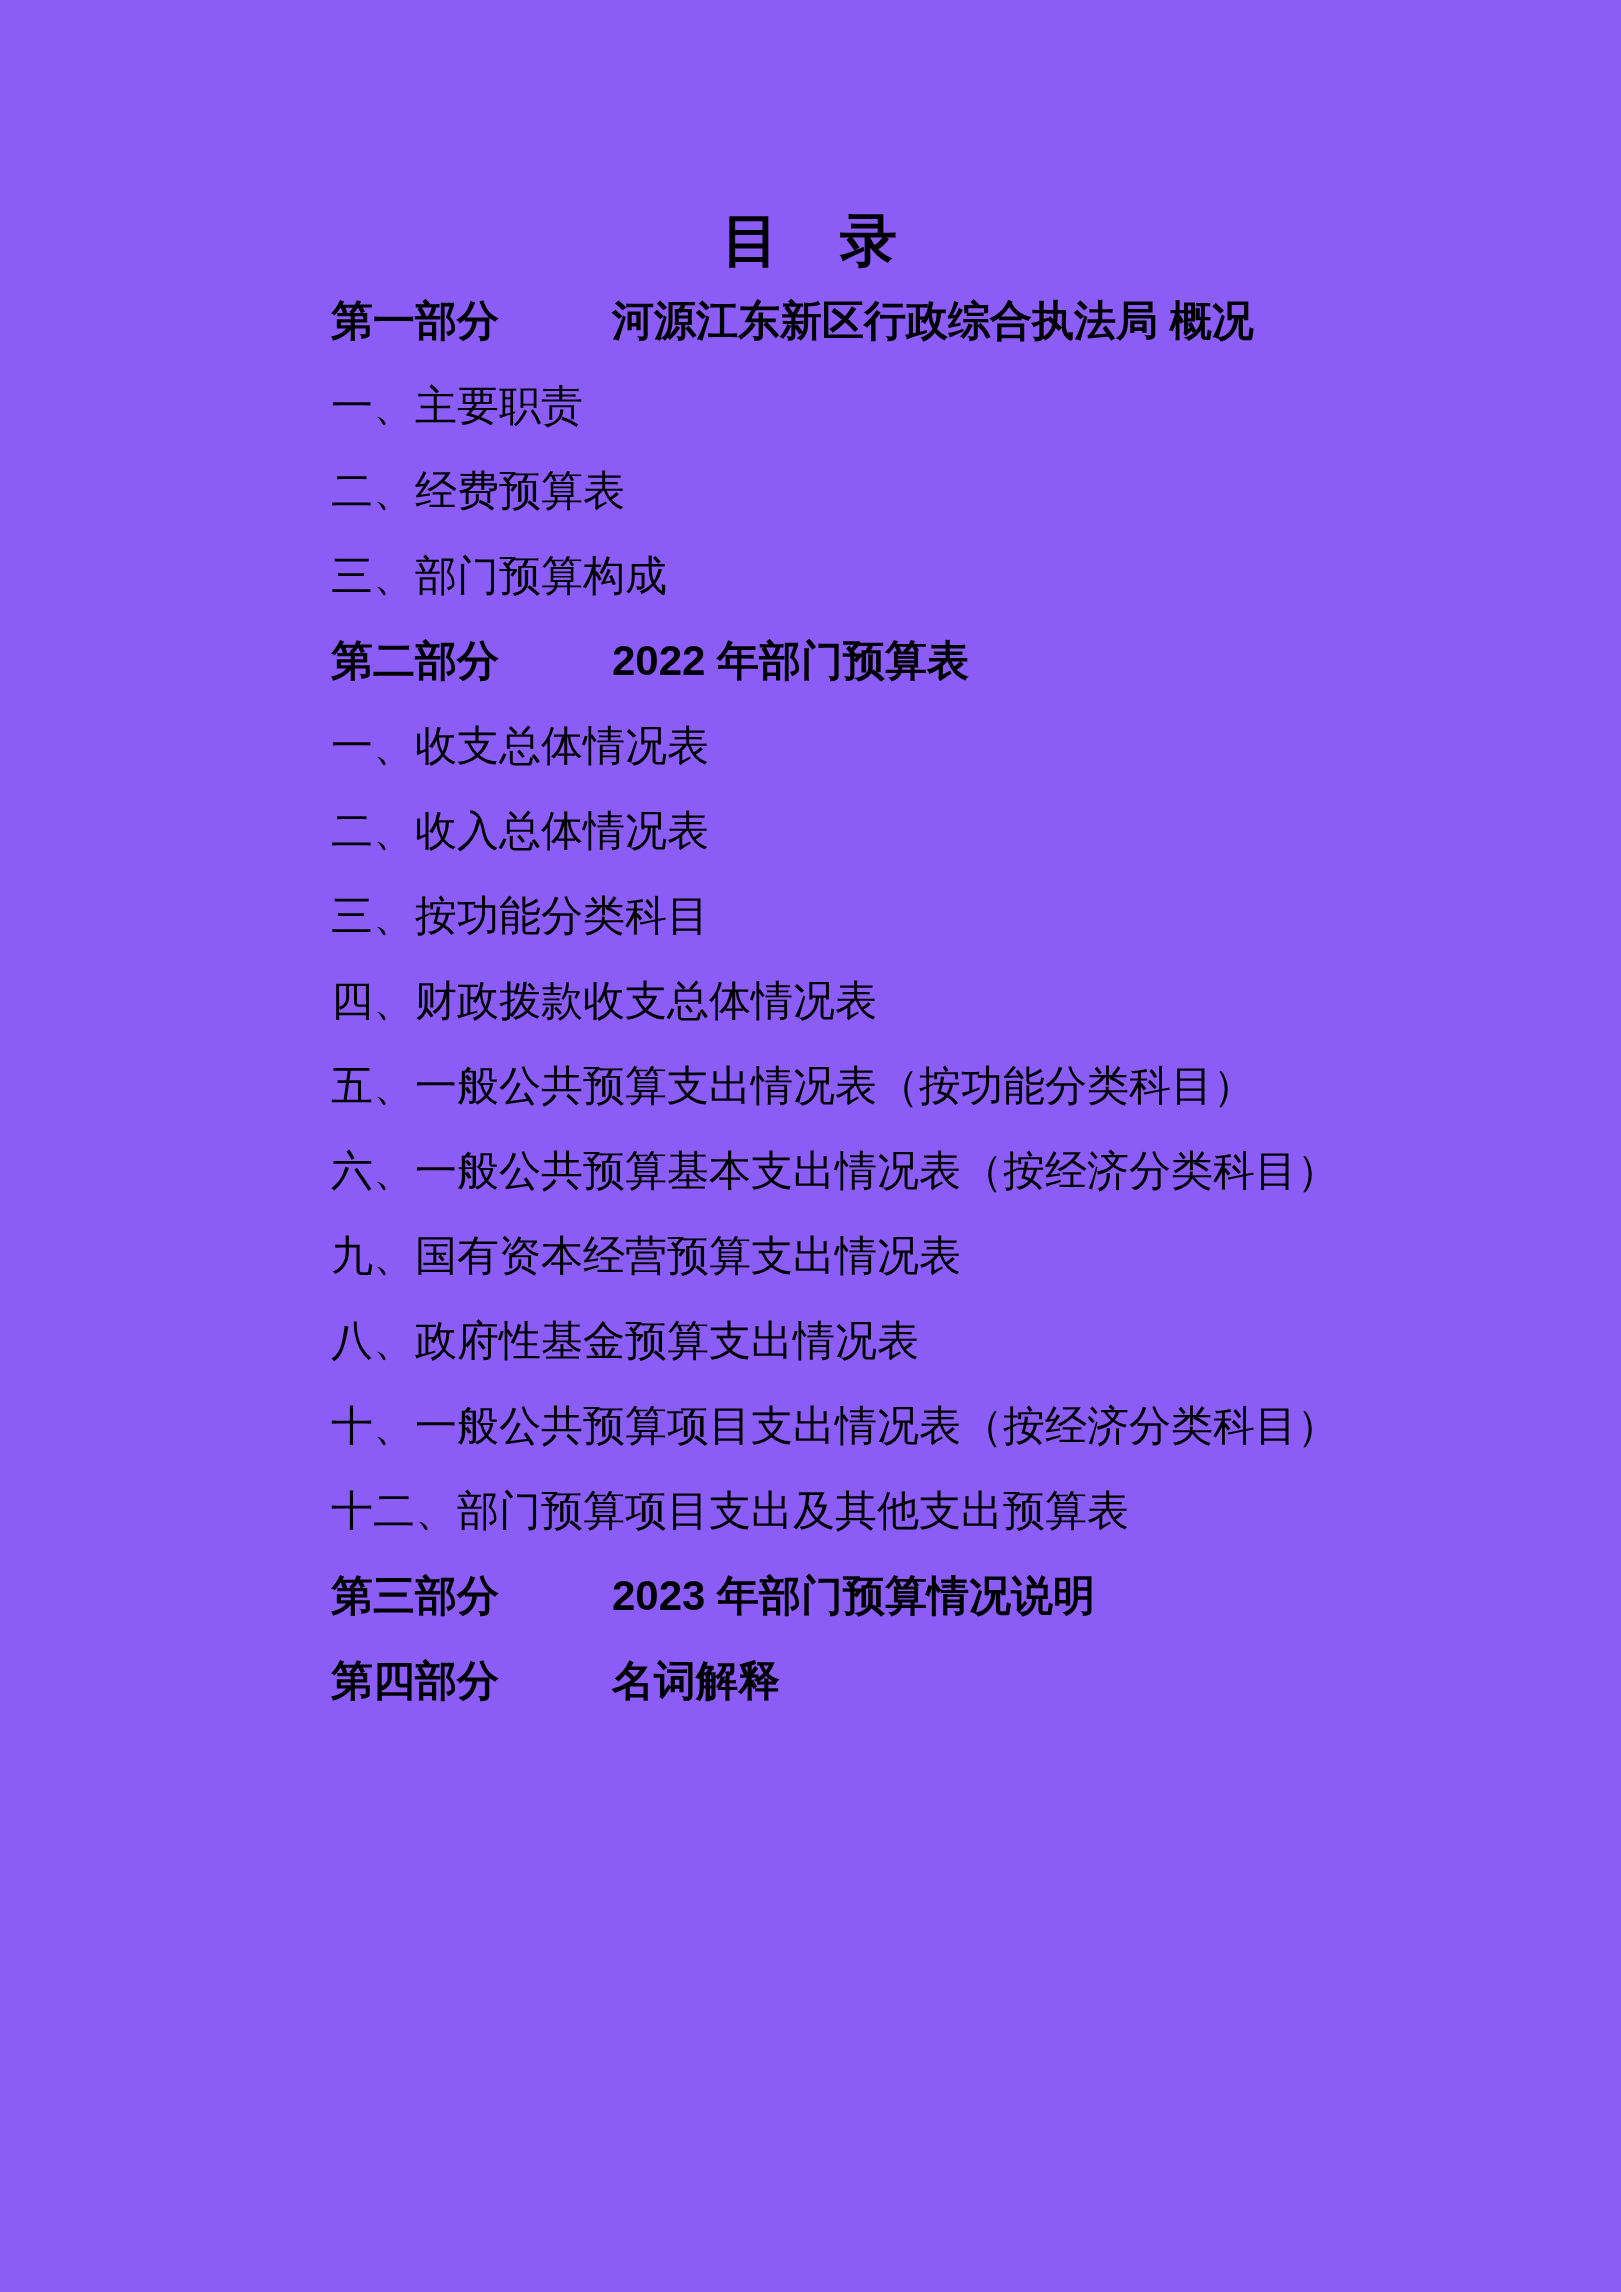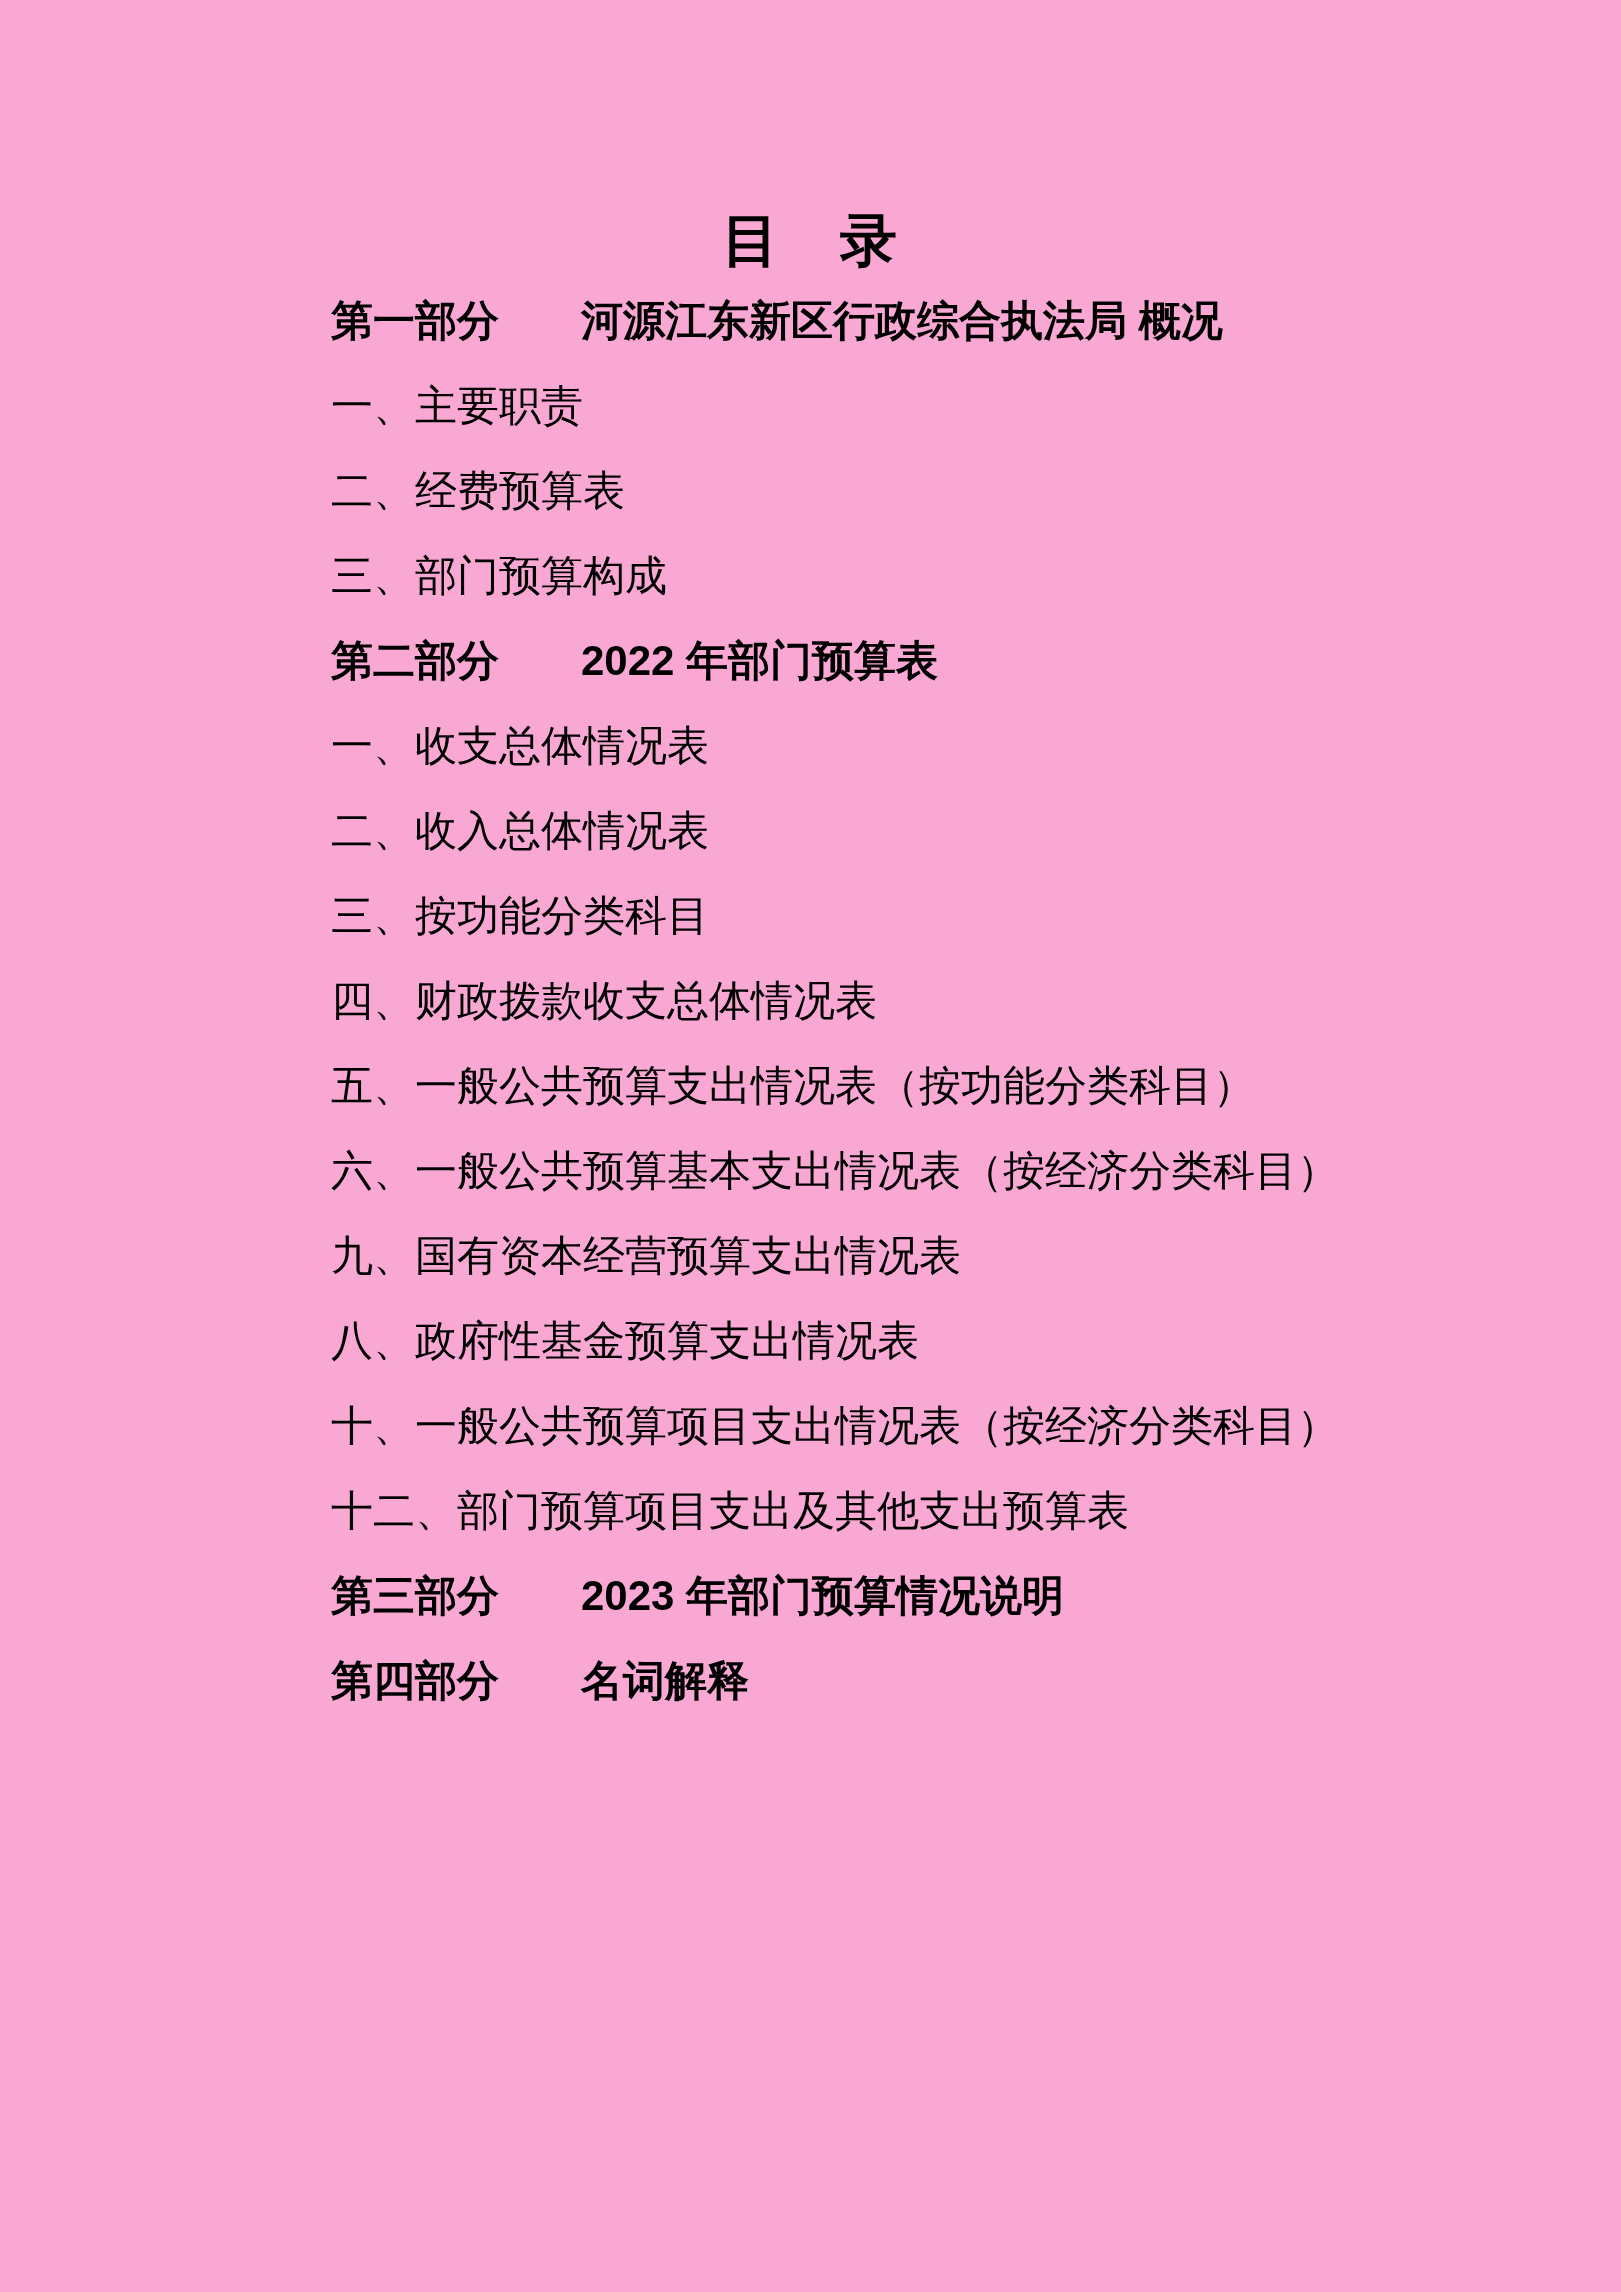--- a/index.html
+++ b/index.html
@@ -11,7 +11,7 @@
     position: relative;
     width: 1621px;
     height: 2293px;
-    background: #f9a8d4;
+    background: #8b5cf6;
     color: #000000;
     font-family: "Liberation Sans", "DejaVu Sans", sans-serif;
     overflow: hidden;

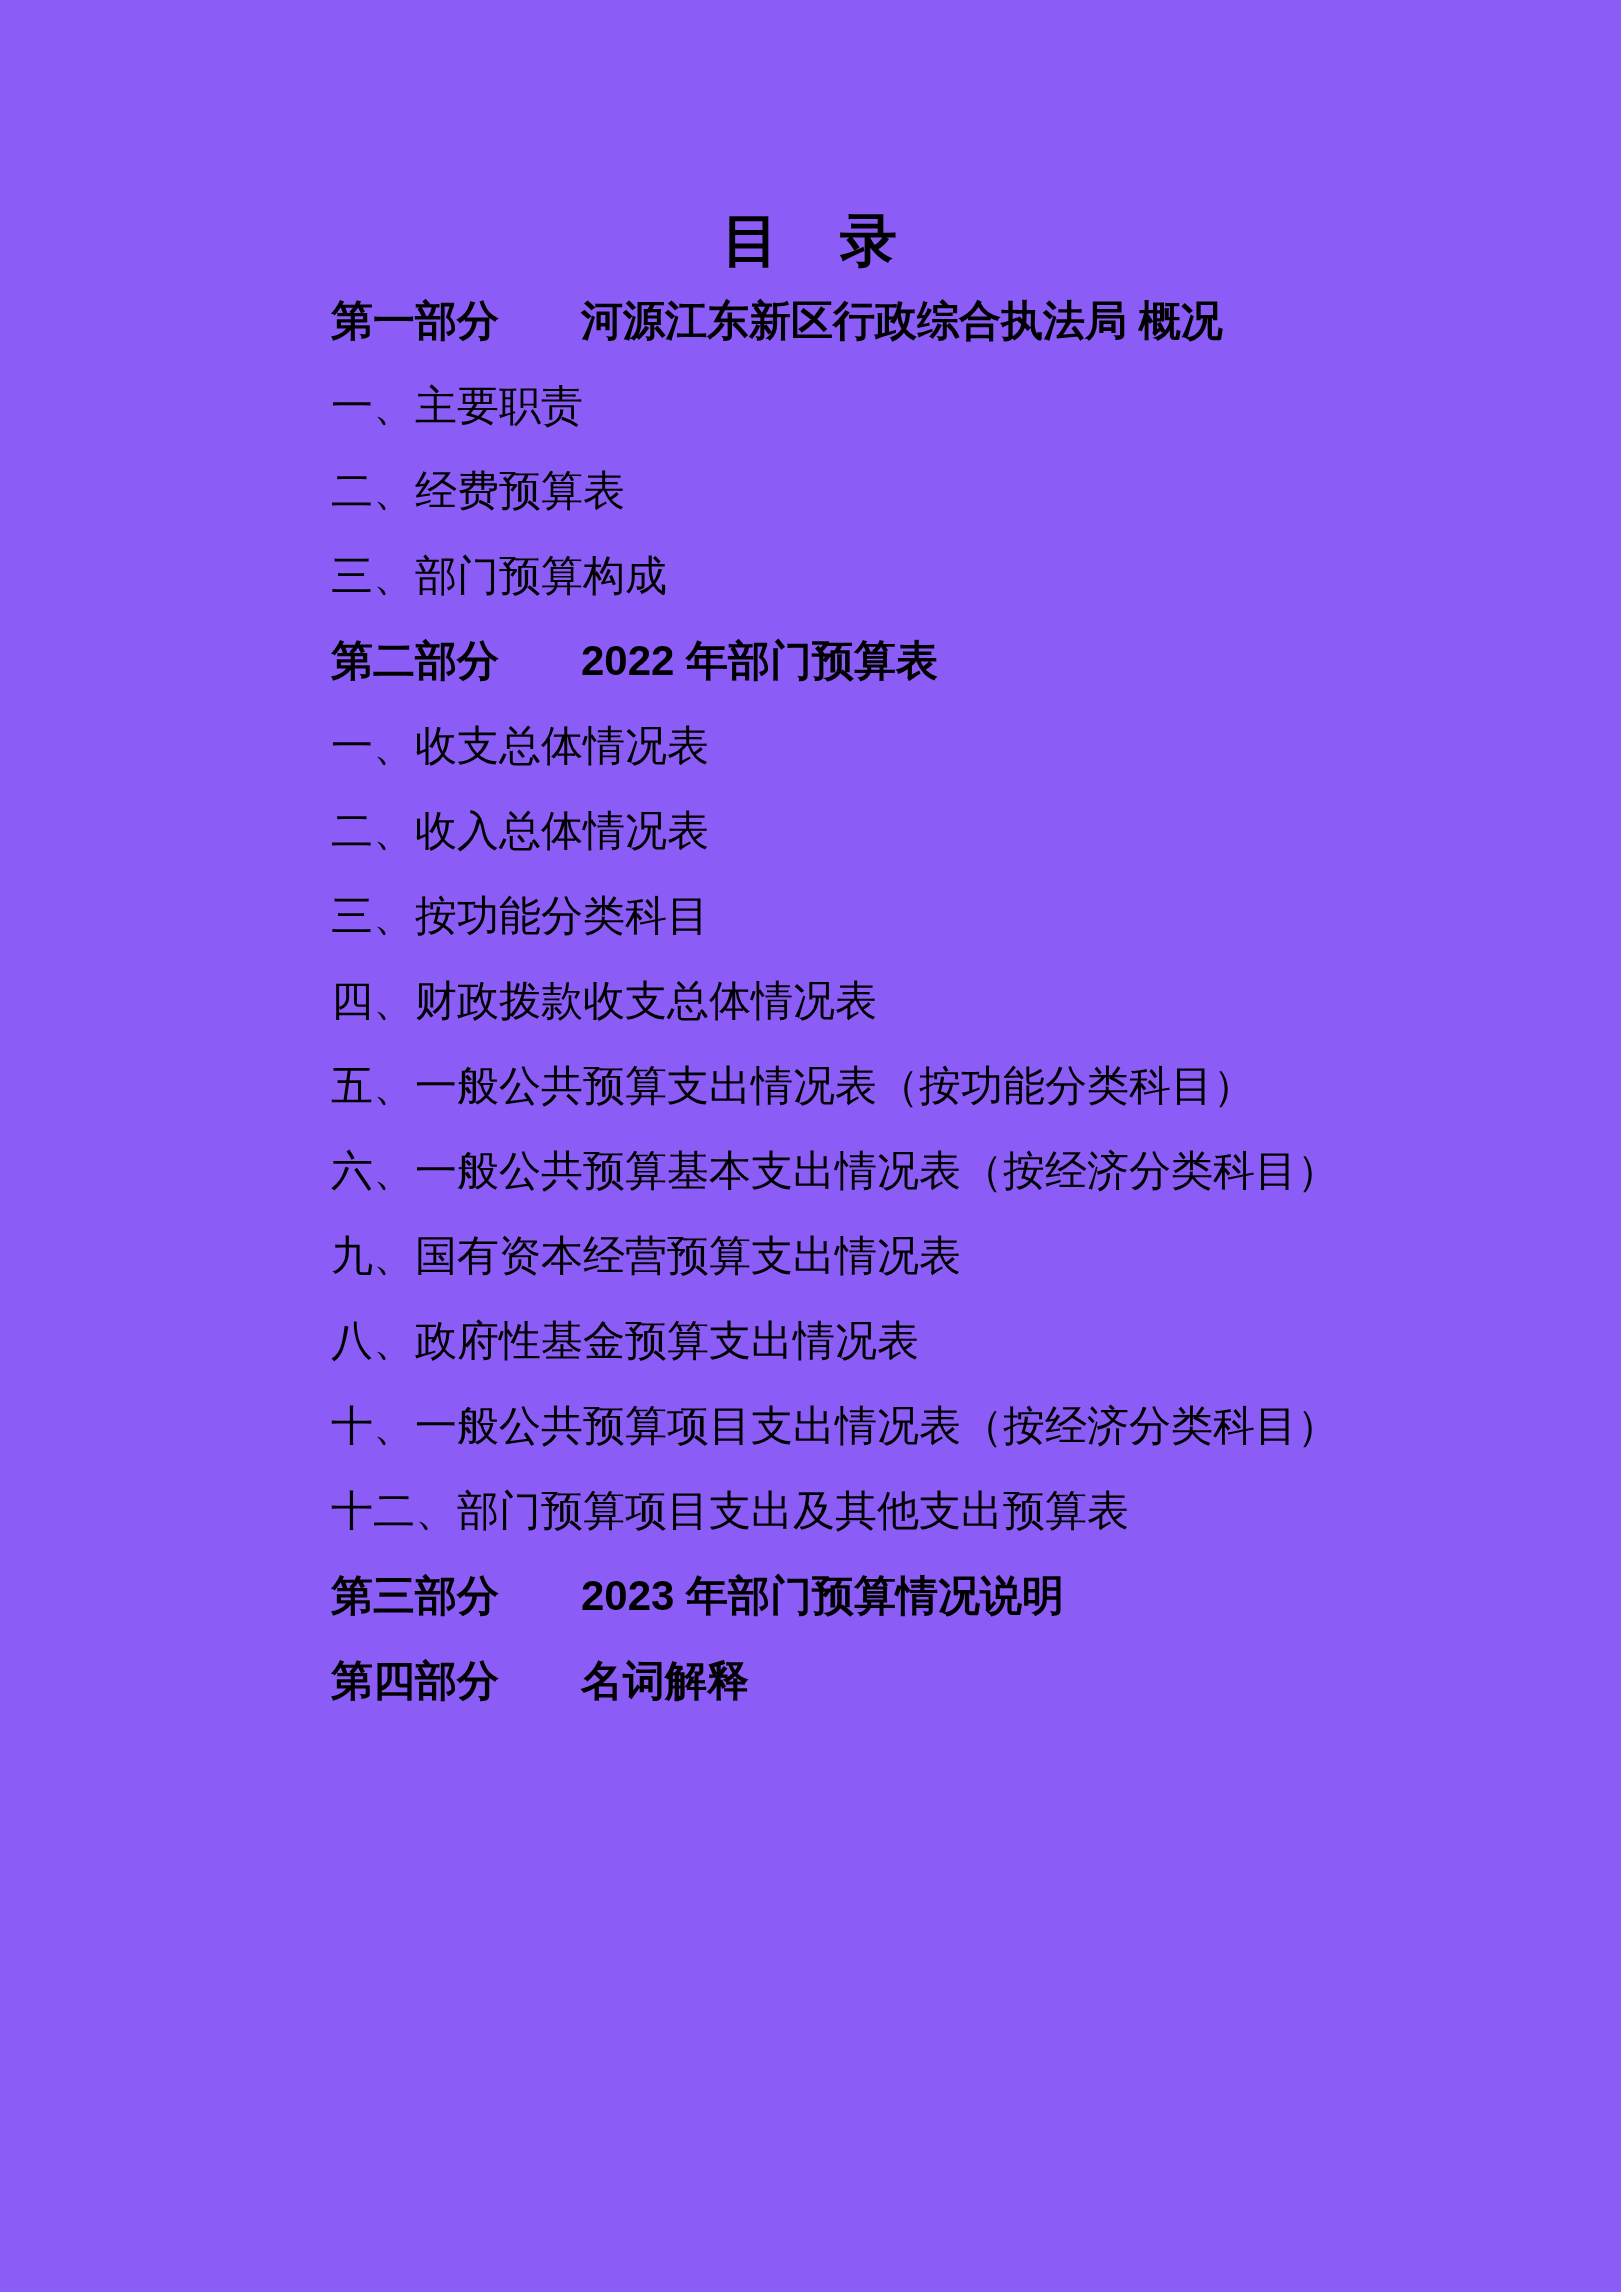--- a/index.html
+++ b/index.html
@@ -46,7 +46,7 @@
     font-weight: bold;
   }
   .row.part .entry-text {
-    margin-left: 82px;
+    margin-left: 113px;
   }
 </style>
 </head>

